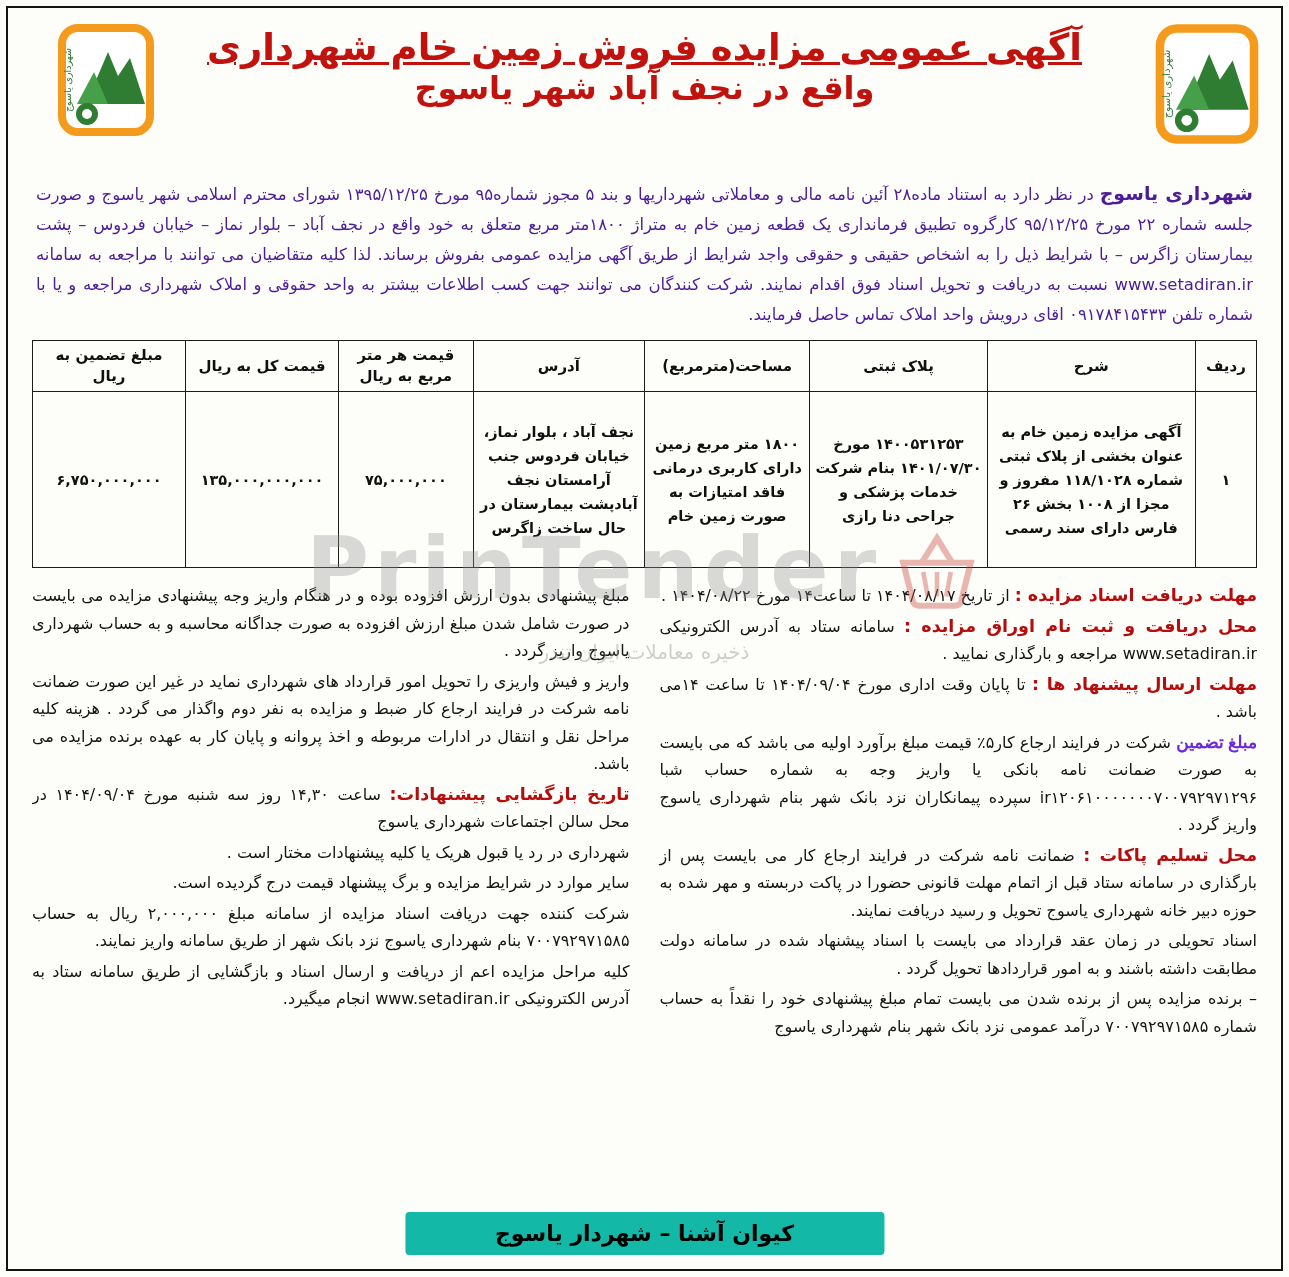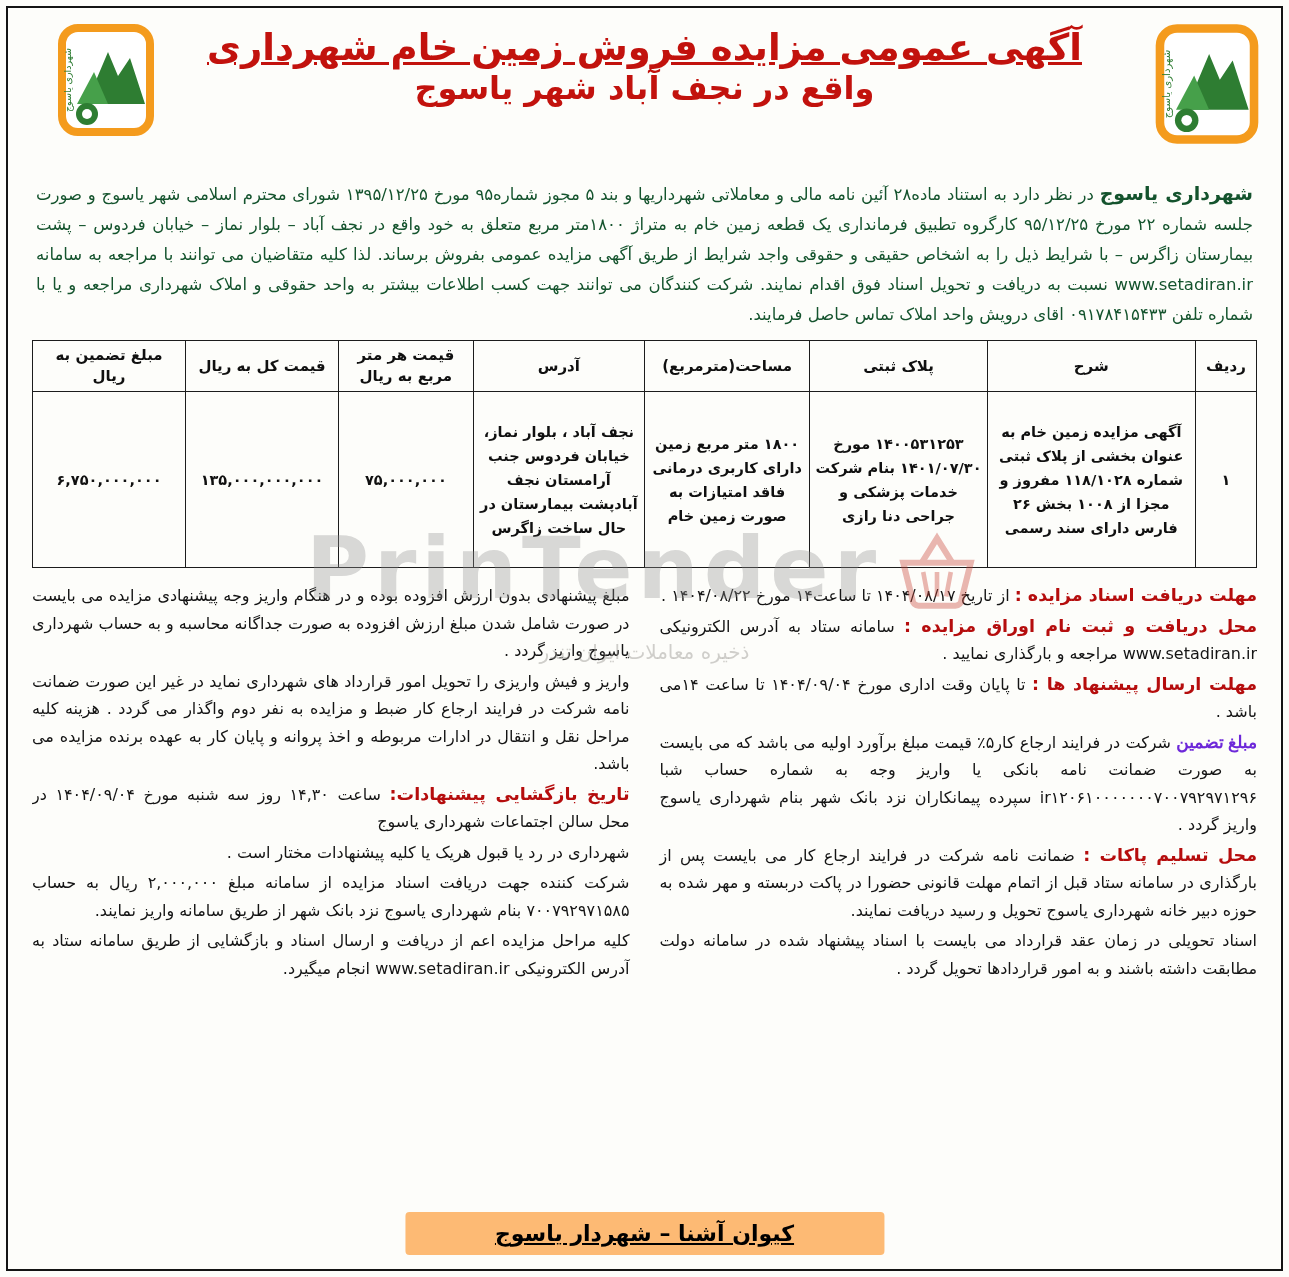--- a/index.html
+++ b/index.html
@@ -29,7 +29,7 @@
   
   .intro {
     direction:rtl; text-align:justify;
-    font-size:16.5px; line-height:30px; color:#14532d;
+    font-size:16.5px; line-height:30px; color:#4c1d95;
     margin:2px 4px 10px 4px;
   }
   .intro .lead { font-weight:bold; font-size:19px; }

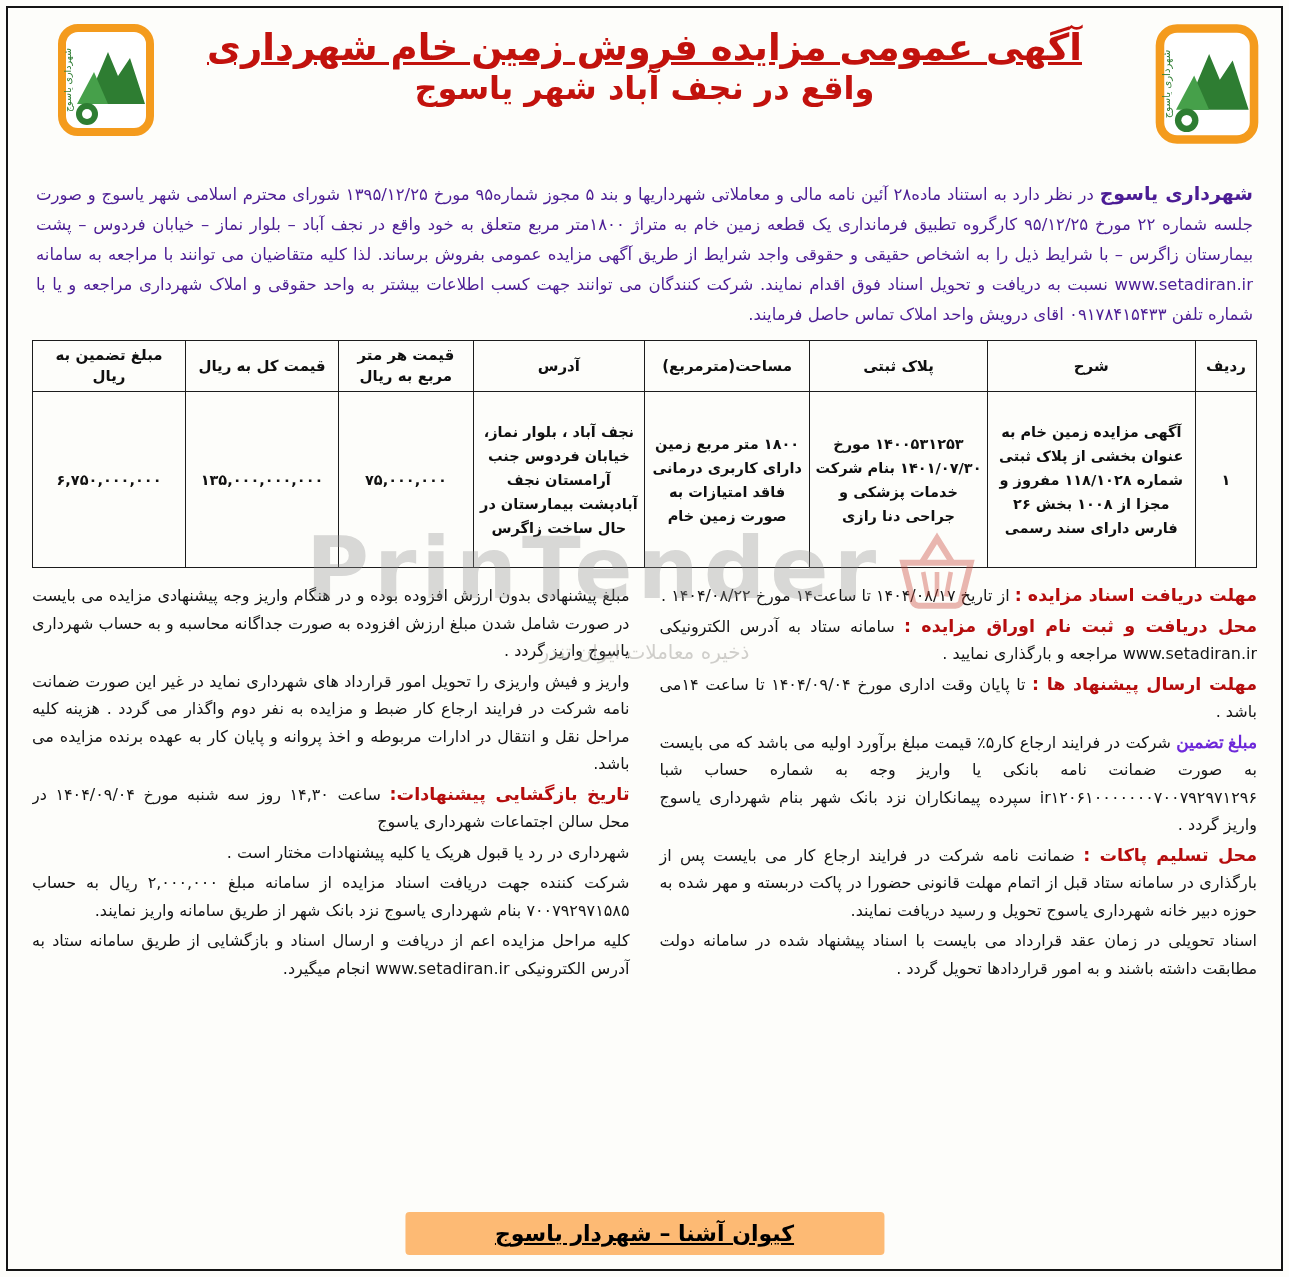--- a/index.html
+++ b/index.html
@@ -169,6 +169,7 @@
         <p><span>واریز و فیش واریزی را تحویل امور قرارداد های شهرداری نماید در غیر این صورت ضمانت نامه شرکت در فرایند ارجاع کار ضبط و مزایده به نفر دوم واگذار می گردد . هزینه کلیه مراحل نقل و انتقال در ادارات مربوطه و اخذ پروانه و پایان کار به عهده برنده مزایده می باشد.</span></p>
         <p><strong class="h-red">تاریخ بازگشایی پیشنهادات:</strong><span> ساعت ۱۴,۳۰ روز سه شنبه مورخ ۱۴۰۴/۰۹/۰۴ در محل سالن اجتماعات شهرداری یاسوج</span></p>
         <p><span>شهرداری در رد یا قبول هریک یا کلیه پیشنهادات مختار است .</span></p>
+        <p><span>سایر موارد در شرایط مزایده و برگ پیشنهاد قیمت درج گردیده است.</span></p>
         <p><span>شرکت کننده جهت دریافت اسناد مزایده از سامانه مبلغ ۲,۰۰۰,۰۰۰ ریال به حساب ۷۰۰۷۹۲۹۷۱۵۸۵ بنام شهرداری یاسوج نزد بانک شهر از طریق سامانه واریز نمایند.</span></p>
         <p><span>کلیه مراحل مزایده اعم از دریافت و ارسال اسناد و بازگشایی از طریق سامانه ستاد به آدرس الکترونیکی www.setadiran.ir انجام میگیرد.</span></p>
       </div>

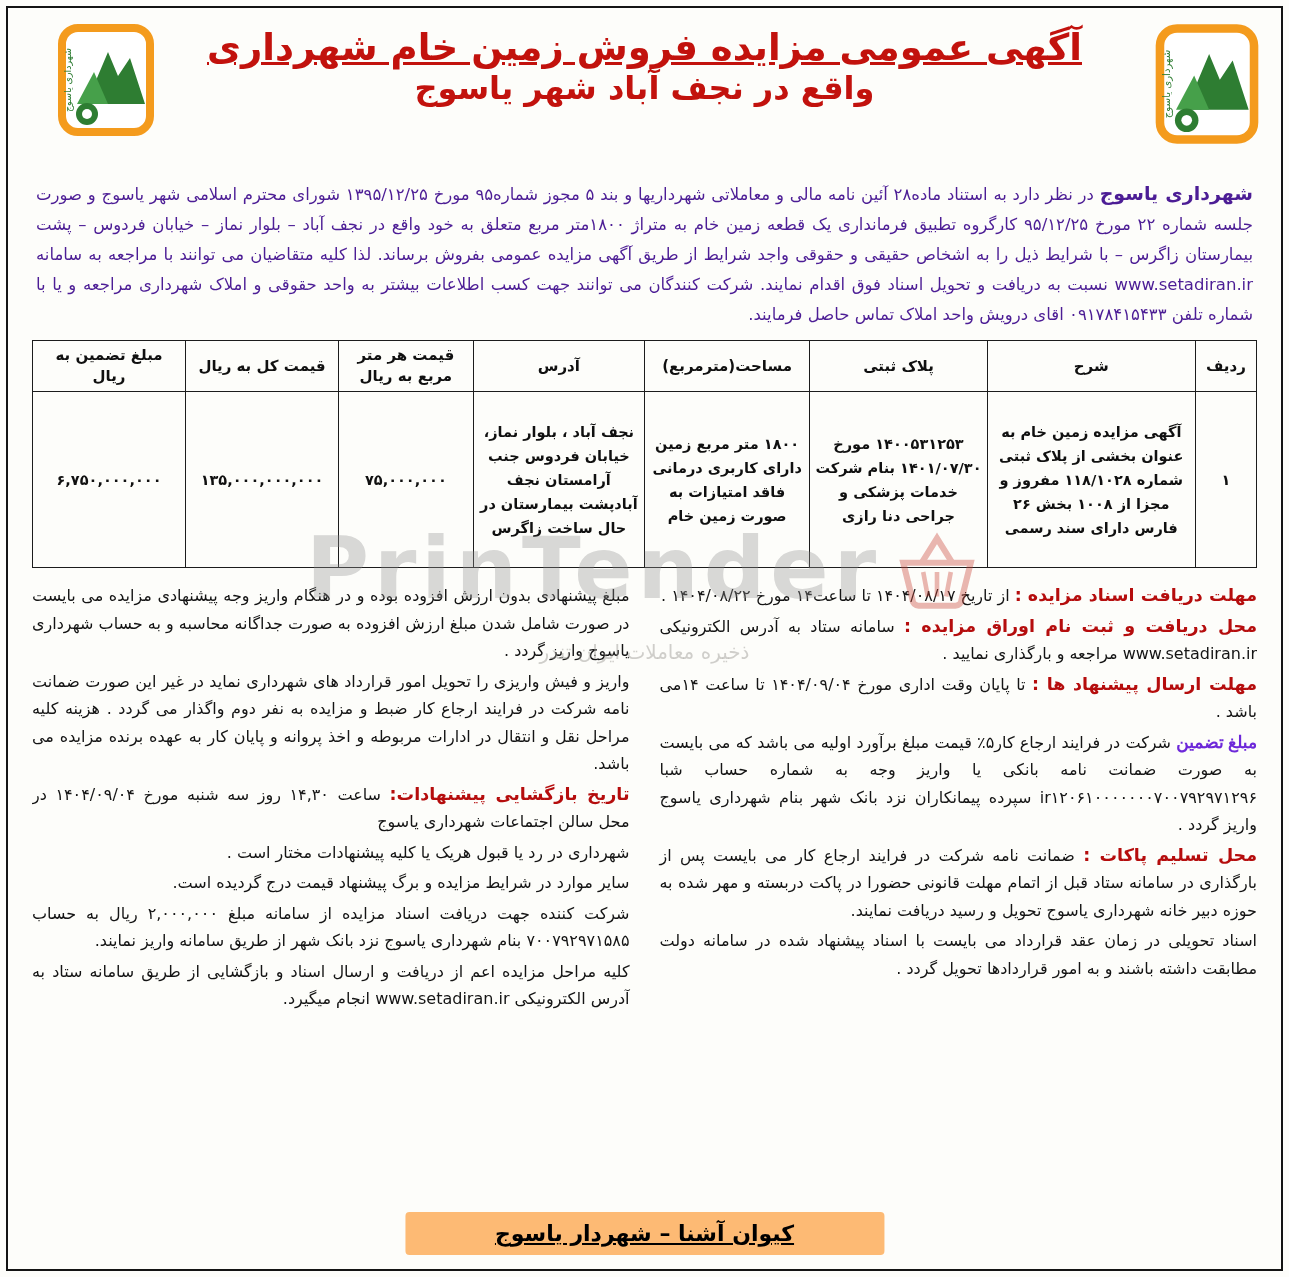--- a/index.html
+++ b/index.html
@@ -162,6 +162,7 @@
         <p><strong class="h-black">مبلغ تضمین</strong><span>  شرکت در فرایند ارجاع کار۵٪ قیمت مبلغ برآورد اولیه می باشد که می بایست به صورت ضمانت نامه بانکی یا واریز وجه به شماره حساب شبا ir۱۲۰۶۱۰۰۰۰۰۰۰۷۰۰۷۹۲۹۷۱۲۹۶ سپرده پیمانکاران نزد بانک شهر بنام شهرداری یاسوج واریز گردد .</span></p>
         <p><strong class="h-red">محل تسلیم پاکات :</strong><span> ضمانت نامه شرکت در فرایند ارجاع کار می بایست پس از بارگذاری در سامانه ستاد قبل از اتمام مهلت قانونی حضورا در پاکت دربسته و مهر شده به حوزه دبیر خانه شهرداری یاسوج تحویل و رسید دریافت نمایند.</span></p>
         <p><span>اسناد تحویلی در زمان عقد قرارداد می بایست با اسناد پیشنهاد شده در سامانه دولت مطابقت داشته باشند و به امور قراردادها تحویل گردد .</span></p>
+        <p><span>– برنده مزایده پس از برنده شدن می بایست تمام مبلغ پیشنهادی خود را نقداً به حساب شماره ۷۰۰۷۹۲۹۷۱۵۸۵ درآمد عمومی نزد بانک شهر بنام شهرداری یاسوج</span></p>
       </div>
 
       <div class="col">

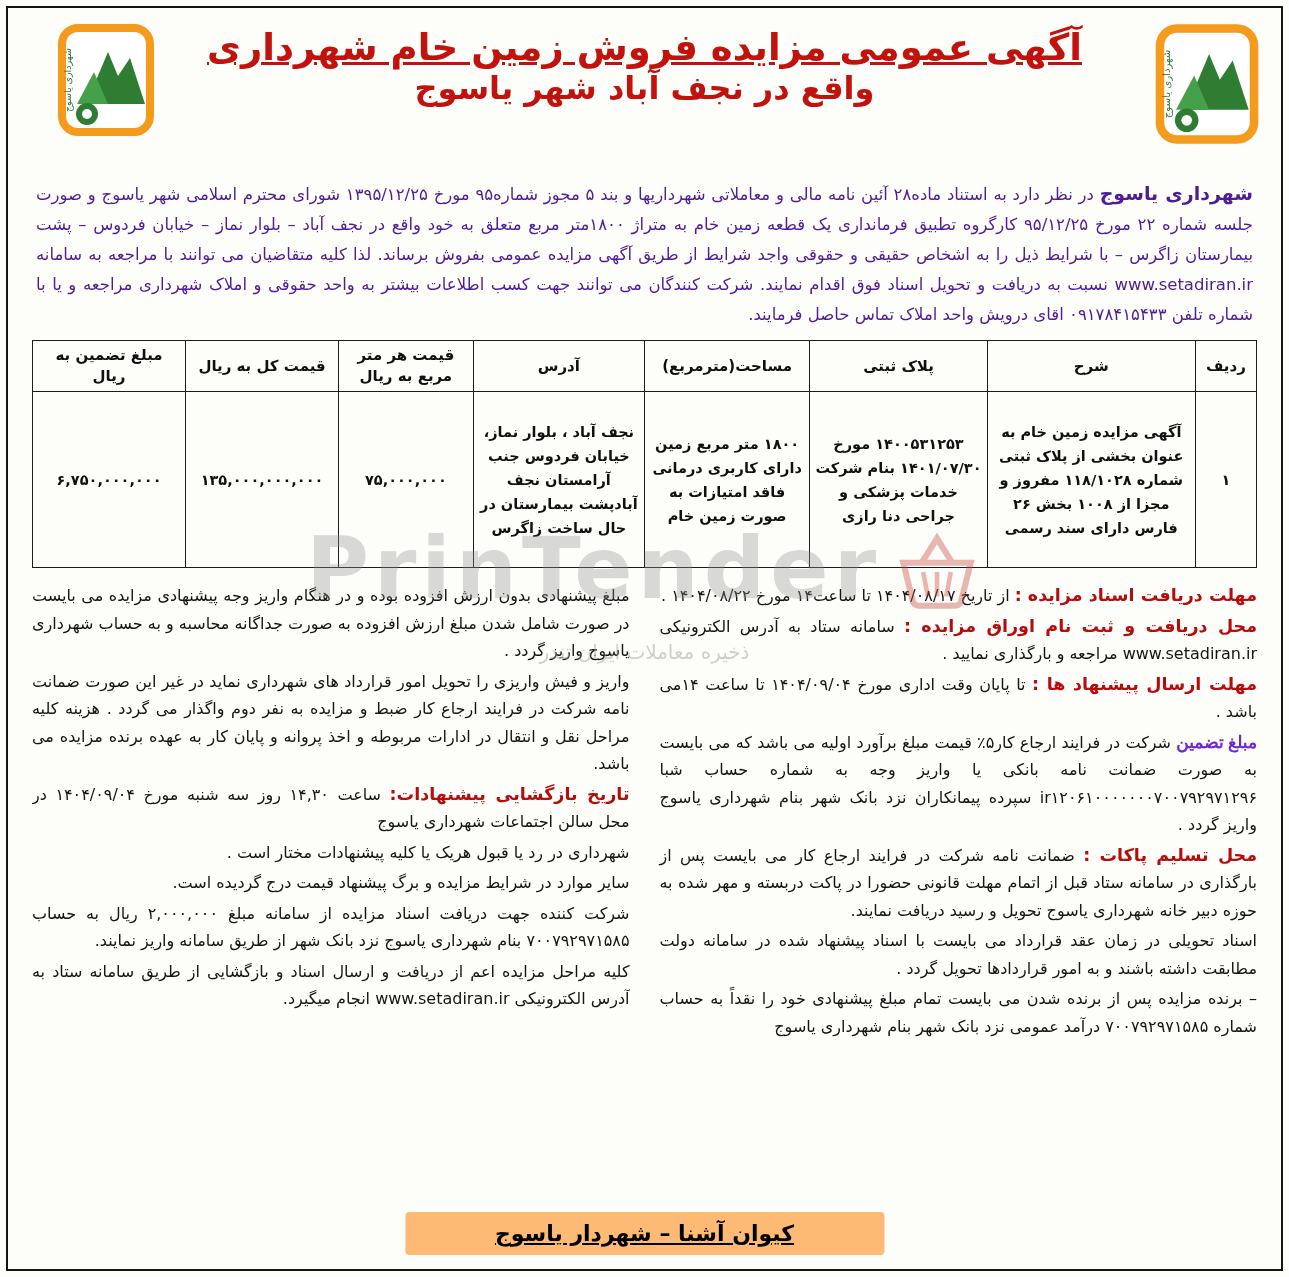--- a/index.html
+++ b/index.html
@@ -58,10 +58,10 @@
   .footer-banner {
     position:absolute; bottom:14px; left:50%;
     transform:translateX(-50%);
-    background:#fdba74; color:#000;
+    background:#14b8a6; color:#000;
     font-size:22px; font-weight:bold;
     padding:9px 90px; border-radius:4px;
-    white-space:nowrap; direction:rtl;text-decoration:underline;
+    white-space:nowrap; direction:rtl;
   }
   
   .watermark {

